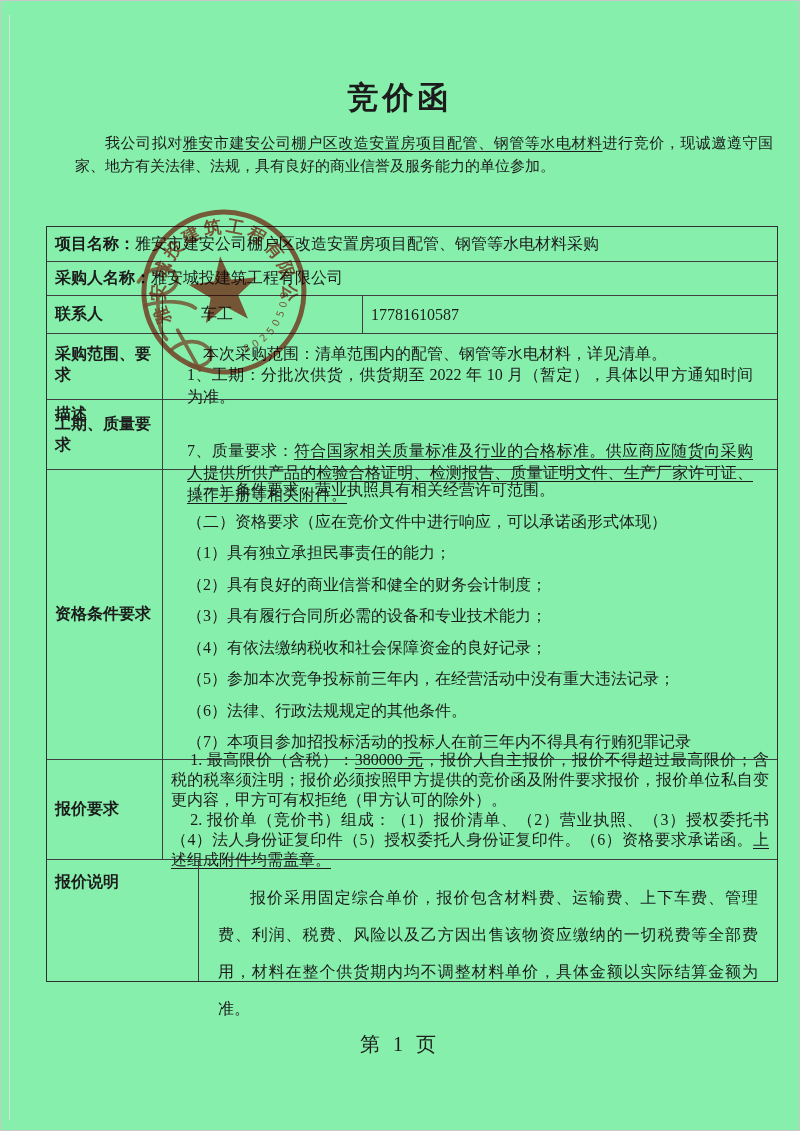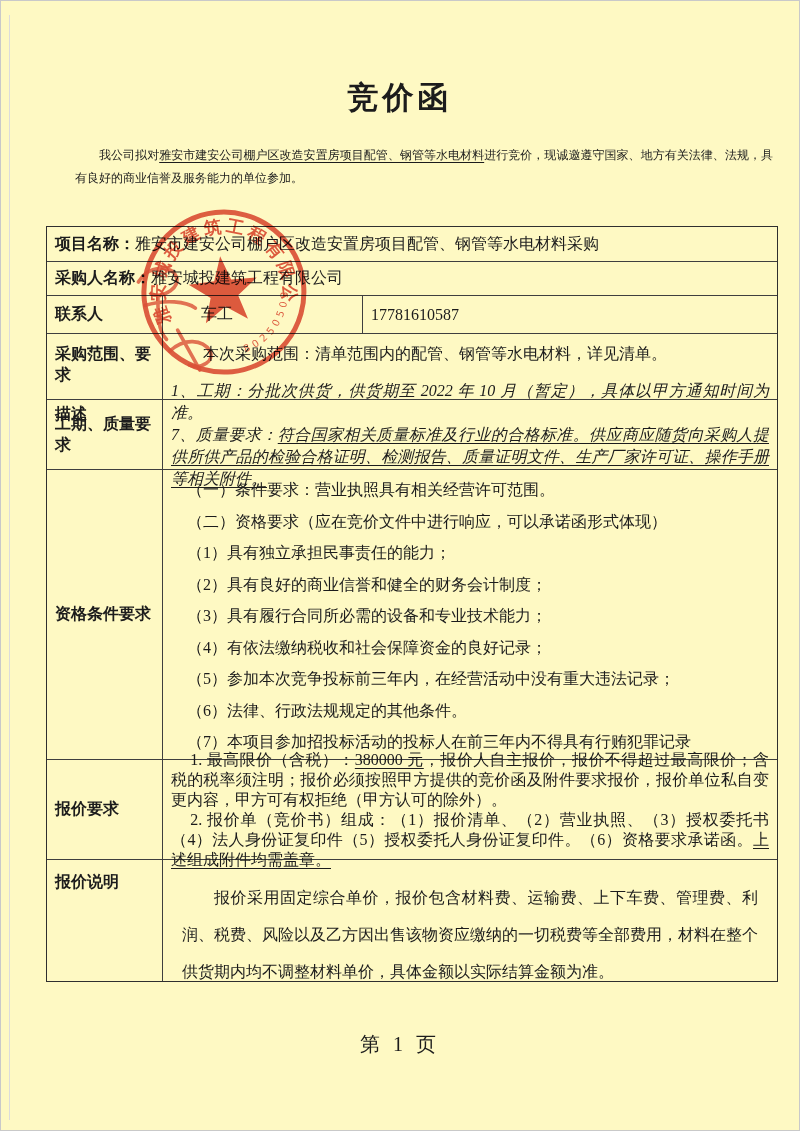--- a/index.html
+++ b/index.html
@@ -5,7 +5,7 @@
   html,body{margin:0;padding:0;background:#ffffff;}
   .page{
     position:relative;width:800px;height:1131px;box-sizing:border-box;
-    background:#fef9c3;border:1px solid #c9c9c9;overflow:hidden;
+    background:#86efac;border:1px solid #c9c9c9;overflow:hidden;
     font-family:"Liberation Serif","DejaVu Serif",serif;color:#1c1c1c;
   }
   .scan-edge{position:absolute;left:8px;top:14px;bottom:10px;width:1px;background:#dcdcdc;}

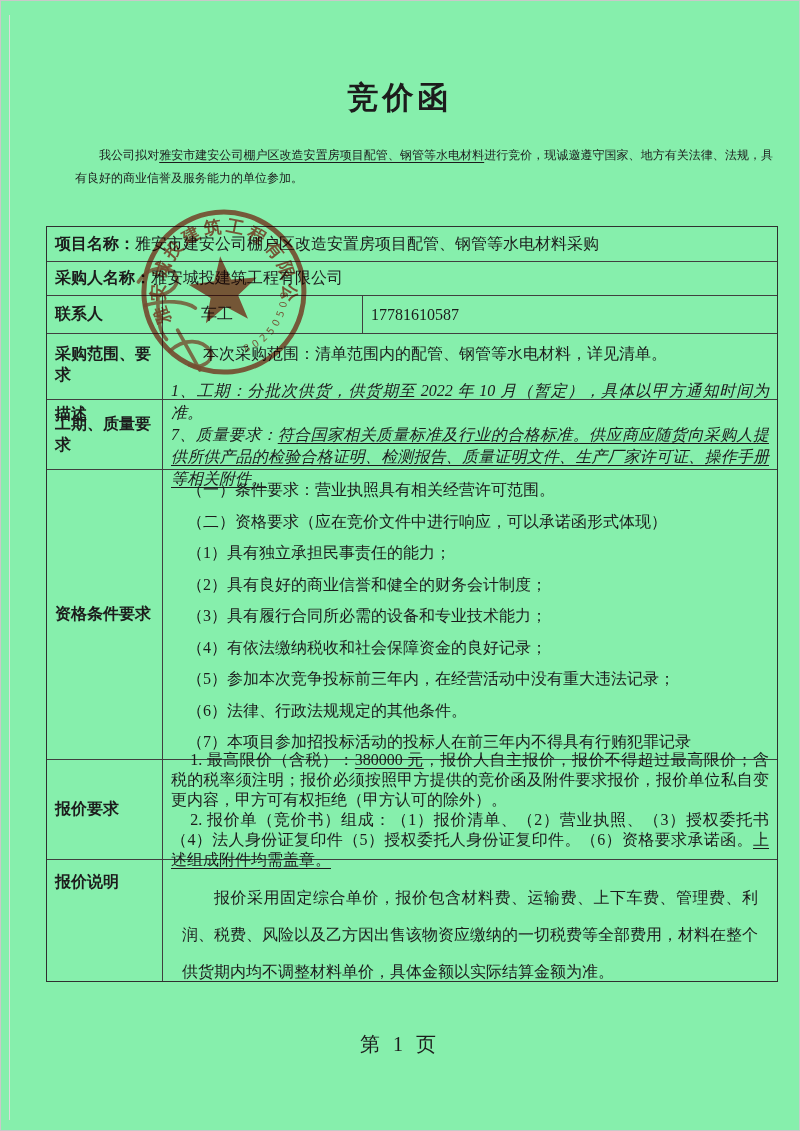--- a/index.html
+++ b/index.html
@@ -14,8 +14,8 @@
     font-size:31px;font-weight:bold;letter-spacing:4px;
   }
   .intro{
-    position:absolute;left:74px;top:131px;width:698px;
-    font-size:12px;line-height:23px;text-align:justify;text-indent:2em;
+    position:absolute;left:74px;top:116px;width:698px;
+    font-size:15px;line-height:23px;text-align:justify;text-indent:2em;
   }
   u{ text-decoration:underline; text-underline-offset:3px; text-decoration-thickness:1px; }
 

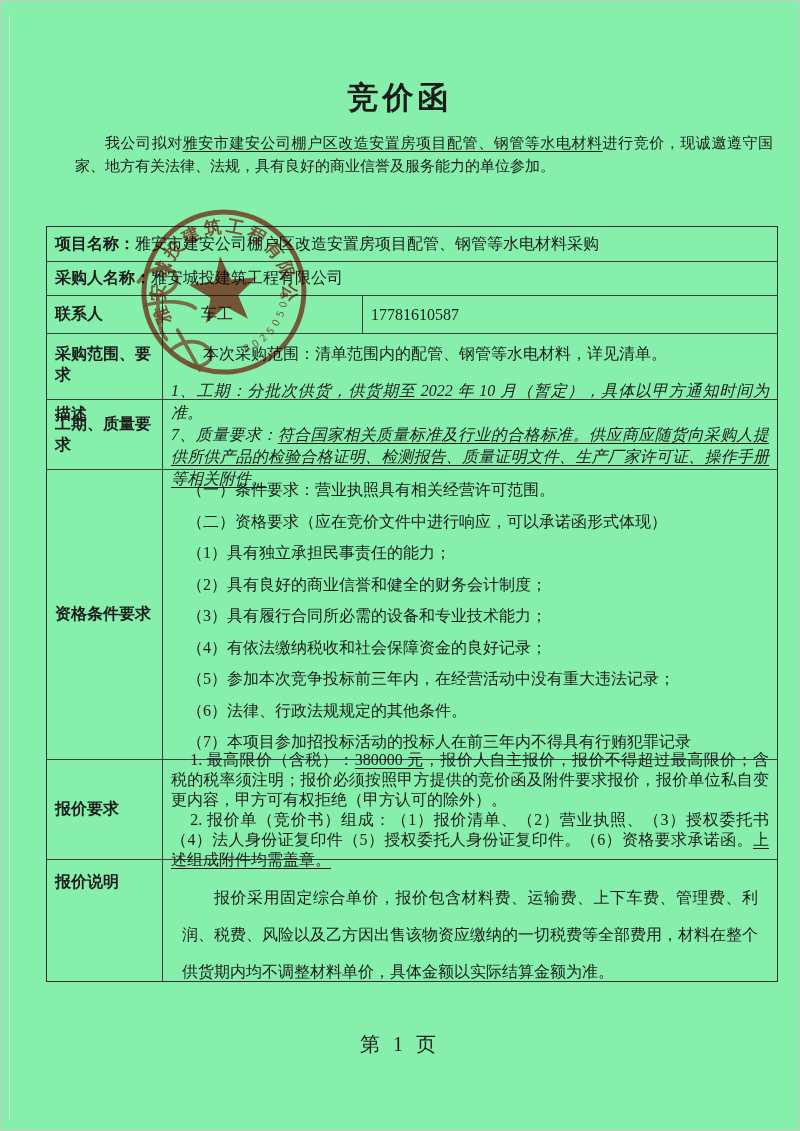--- a/index.html
+++ b/index.html
@@ -40,7 +40,7 @@
   .scope-label .l2{margin-top:18px;}
   .scope-content{justify-content:flex-start;padding-top:10px;text-indent:2em;}
 
-  .sched-content p{margin:0;line-height:22px;font-style:italic;}
+  .sched-content p{margin:16px;line-height:22px;}
   .qual-content{justify-content:flex-start;padding-top:10px;}
   .qual-content div{line-height:20px;margin-bottom:11.5px;text-indent:1em;}
   .qual-content div:last-child{margin-bottom:0;}

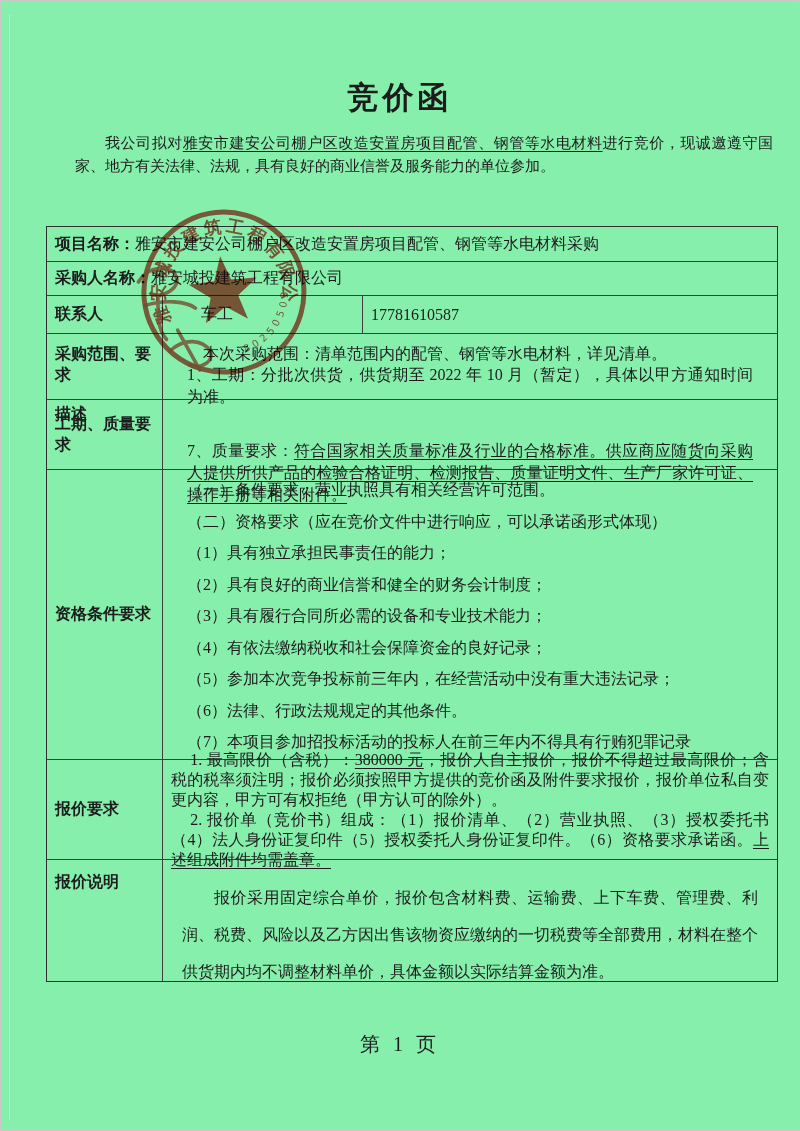--- a/index.html
+++ b/index.html
@@ -34,7 +34,7 @@
   .inline-row{align-items:center;padding:4px 4px 4px 8px;display:flex;}
   .lbl-inline{font-weight:bold;}
   .h34{height:34px;} .h38{height:38px;} .h66{height:66px;} .h70{height:70px;}
-  .h290{height:290px;} .h31{height:31px;} .h100{height:100px;} .h122{height:122px;}
+  .h290{height:290px;} .h31{height:31px;} .h100{height:100px;} .h122{height:122px;gap:36px;}
 
   .scope-label{flex-direction:column;align-items:flex-start;justify-content:flex-start;display:flex;padding-top:10px;}
   .scope-label .l2{margin-top:18px;}

